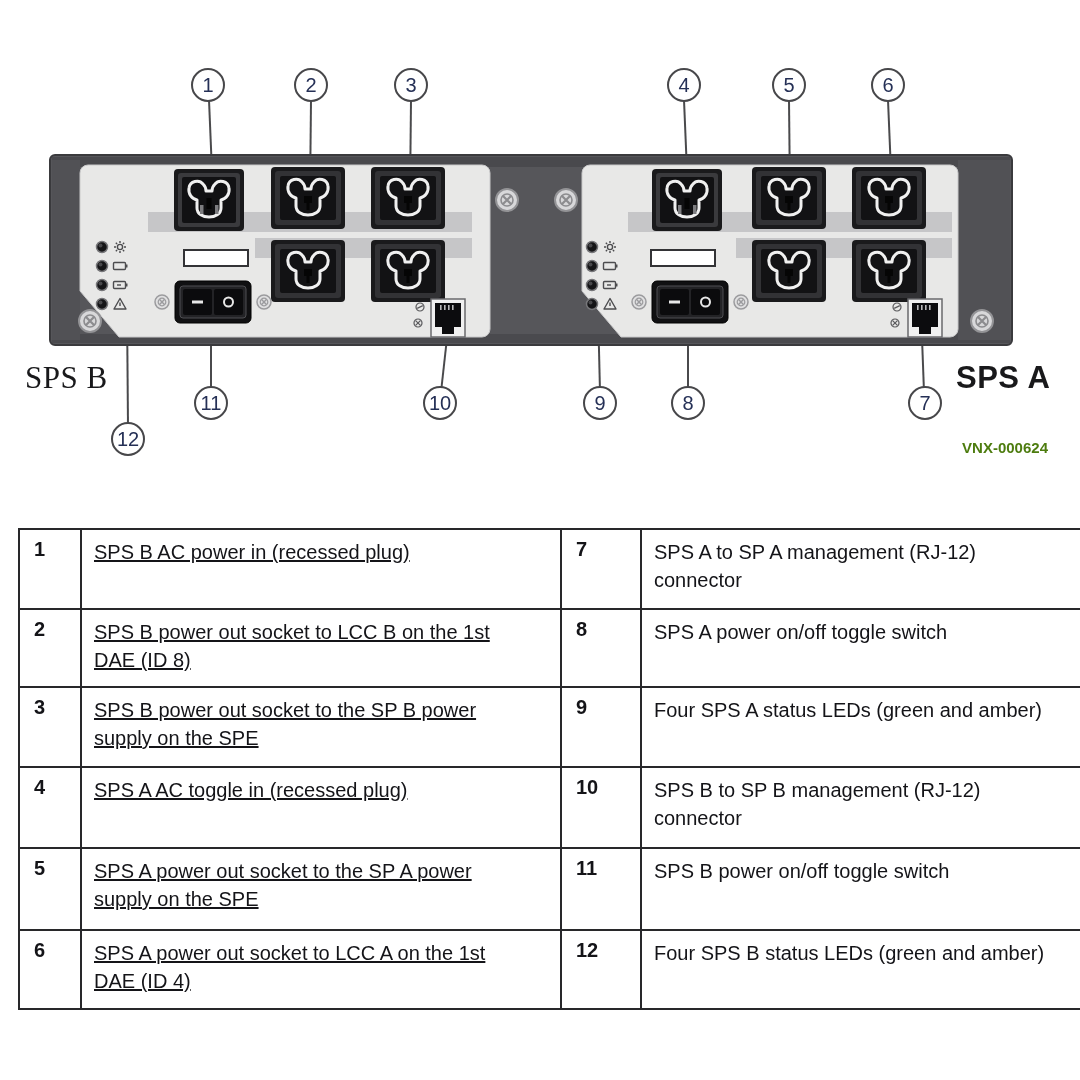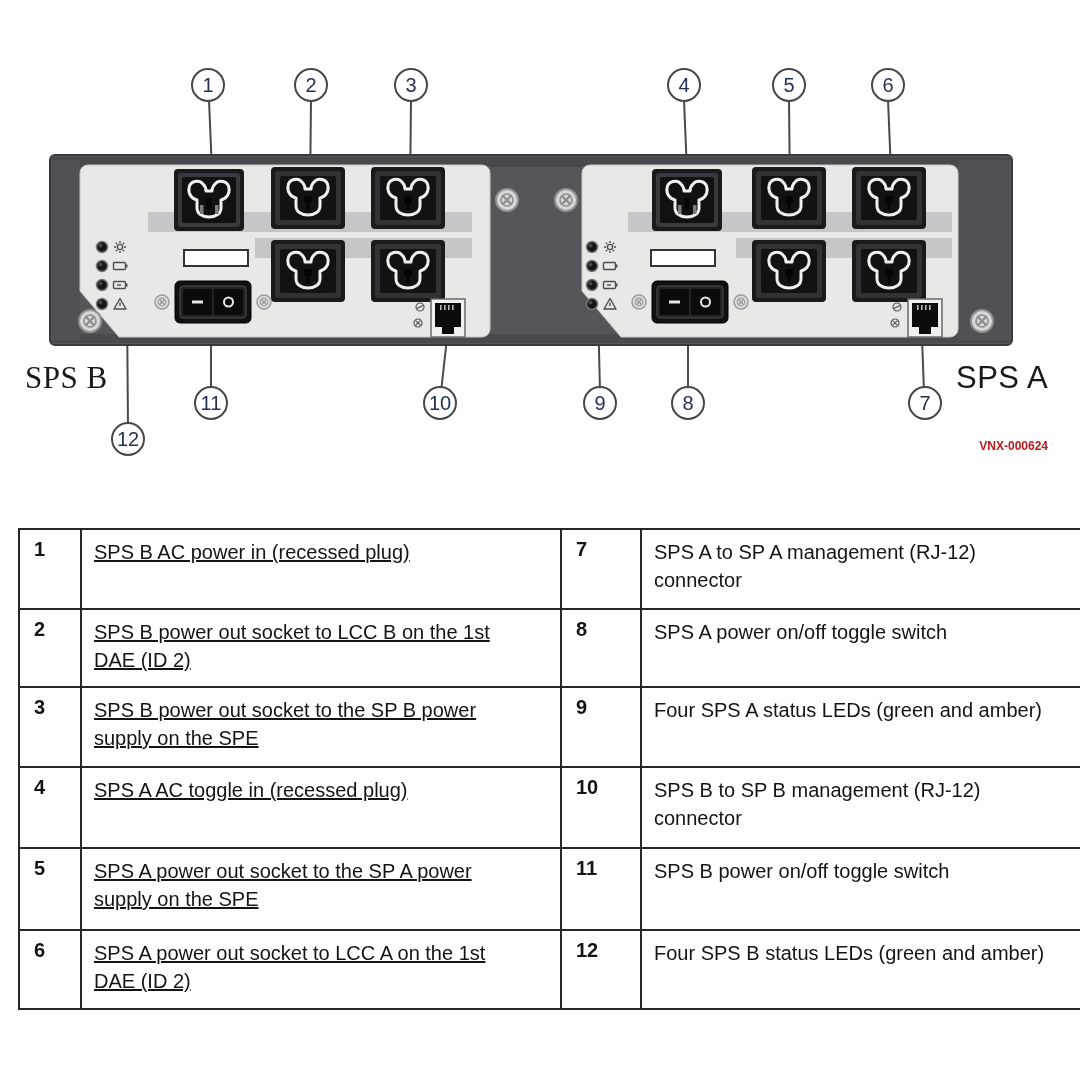--- a/index.html
+++ b/index.html
@@ -205,7 +205,7 @@
   <div class="callout" style="left:111px;top:422px;">12</div>
 
   <div class="unit-label" style="left:25px;top:360px;font-family:Liberation Serif, serif;">SPS B</div>
-  <div class="unit-label" style="left:956px;top:360px;">SPS A</div>
+  <div class="unit-label" style="left:956px;top:360px;font-weight:bold;">SPS A</div>
   <div class="fig-code">VNX-000624</div>
 
   <table class="legend">

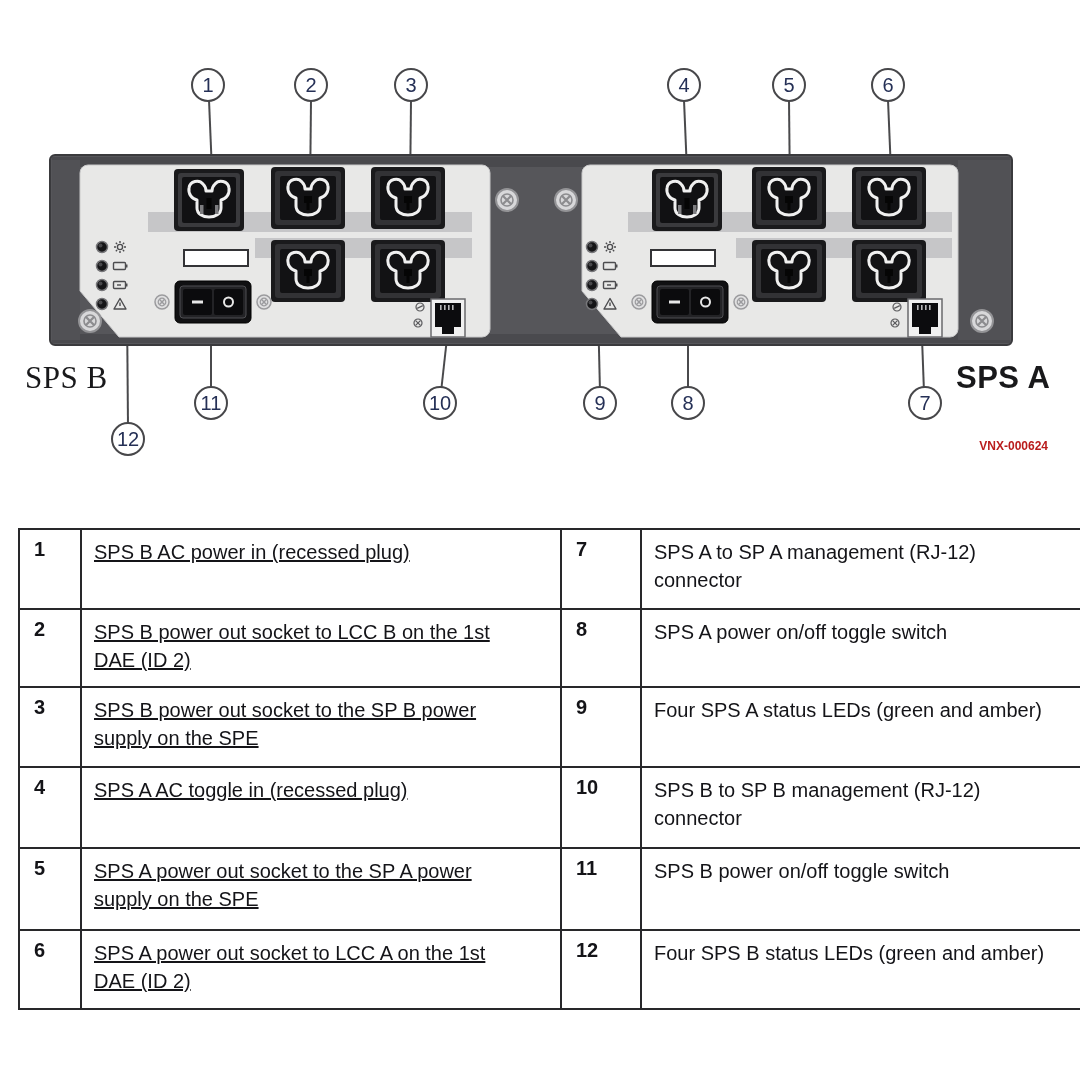--- a/index.html
+++ b/index.html
@@ -11,7 +11,7 @@
            font-family:"Liberation Sans", sans-serif;}
   .unit-label{position:absolute;font-size:31px;color:#19191b;letter-spacing:0.5px;}
   .fig-code{position:absolute;left:958px;top:439px;width:90px;text-align:right;
-            font-size:12px;font-weight:bold;color:#b91c1c;}
+            font-size:15px;font-weight:bold;color:#4d7c0f;}
   table.legend{position:absolute;left:18px;top:528px;width:1044px;border-collapse:collapse;
                table-layout:fixed;font-size:20px;color:#141418;}
   table.legend td{border:2px solid #28282a;vertical-align:top;padding-top:8px;padding-bottom:6px;}

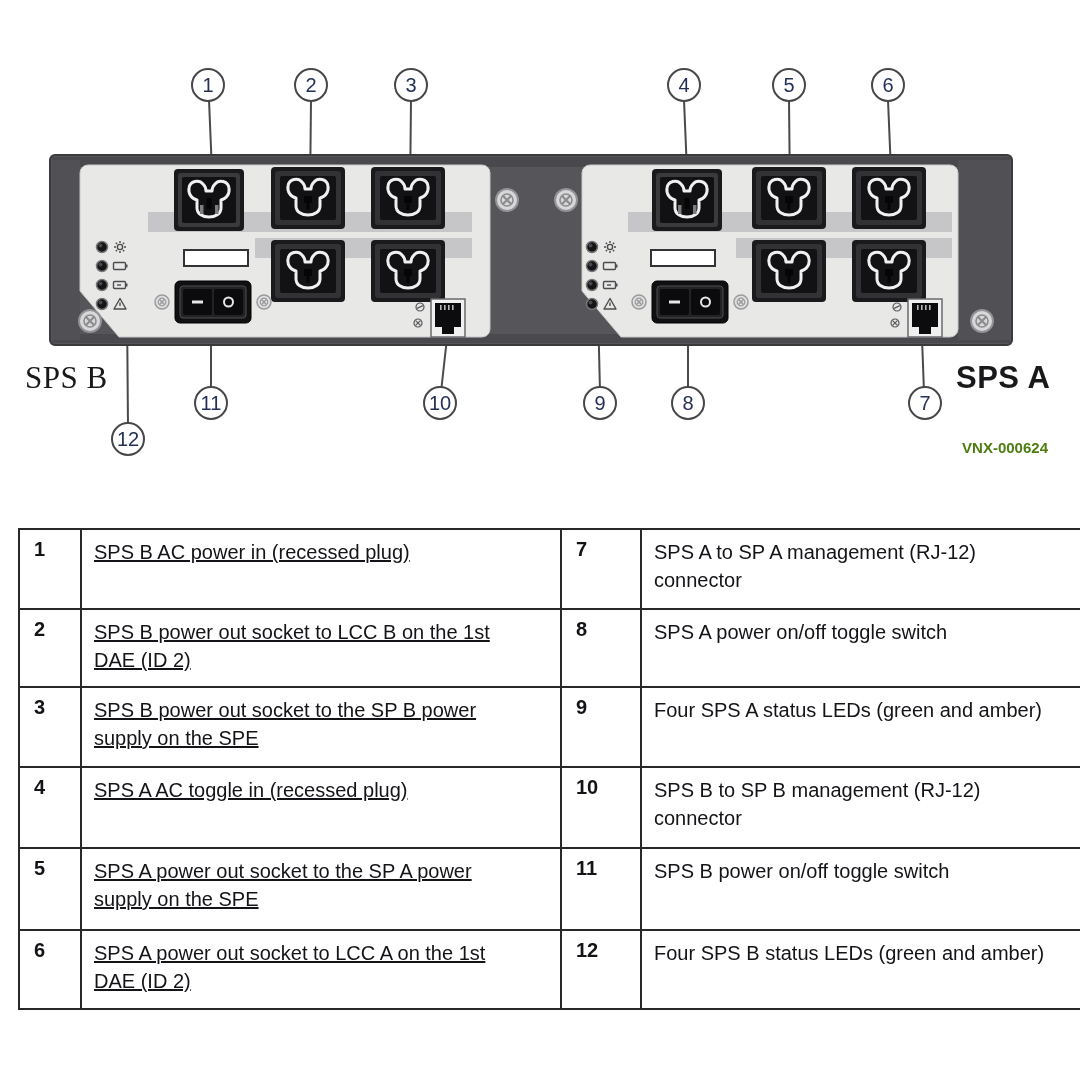--- a/index.html
+++ b/index.html
@@ -220,7 +220,7 @@
     <tr style="height:78px;">
       <td class="num">2</td>
       <td class="desc">SPS B power out socket to LCC B on the 1st
-DAE (ID 2)</td>
+DAE (ID 8)</td>
       <td class="num2">8</td>
       <td class="desc2">SPS A power on/off toggle switch</td>
     </tr>

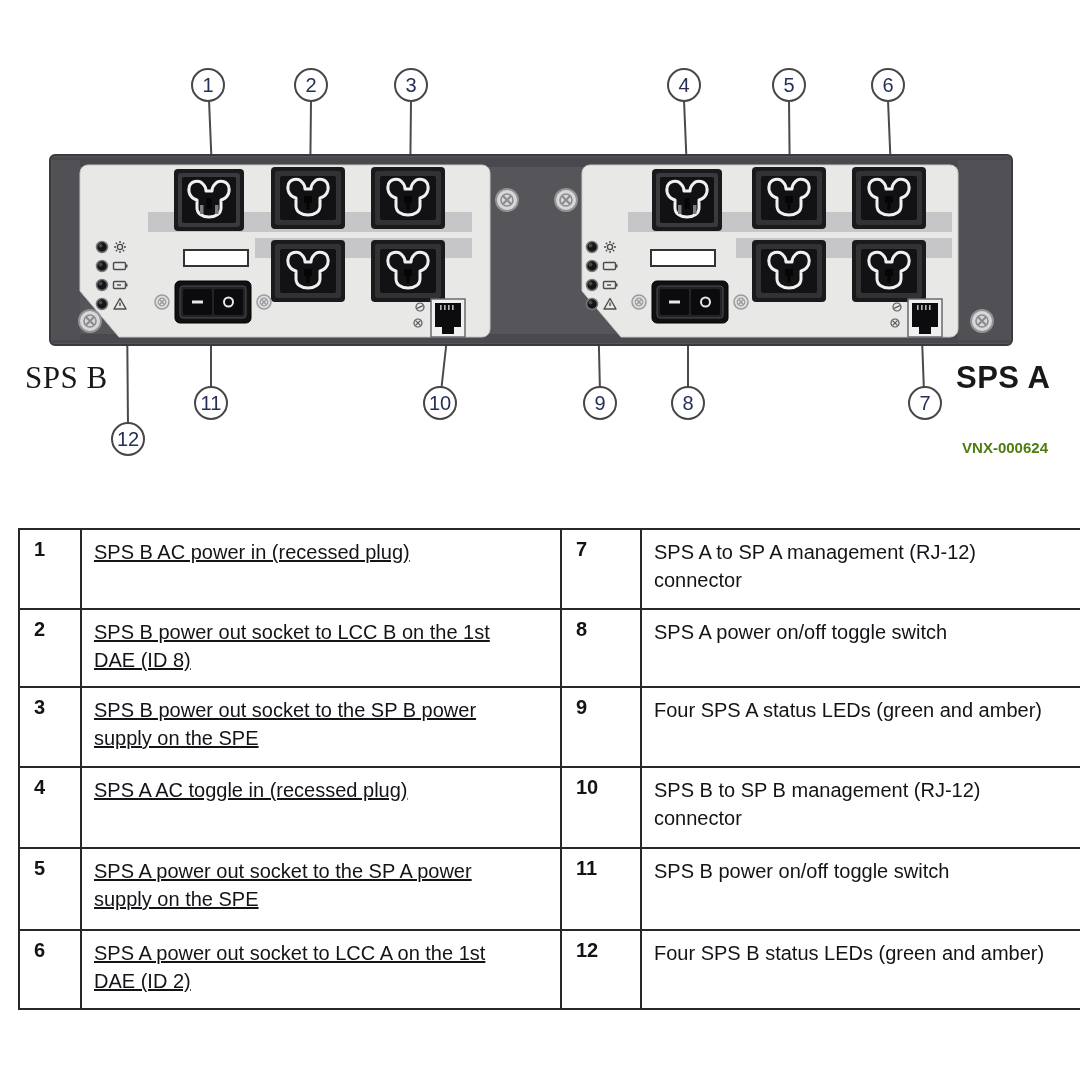--- a/index.html
+++ b/index.html
@@ -248,7 +248,7 @@
     <tr style="height:79px;">
       <td class="num">6</td>
       <td class="desc">SPS A power out socket to LCC A on the 1st
-DAE (ID 2)</td>
+DAE (ID 4)</td>
       <td class="num2">12</td>
       <td class="desc2">Four SPS B status LEDs (green and amber)</td>
     </tr>

